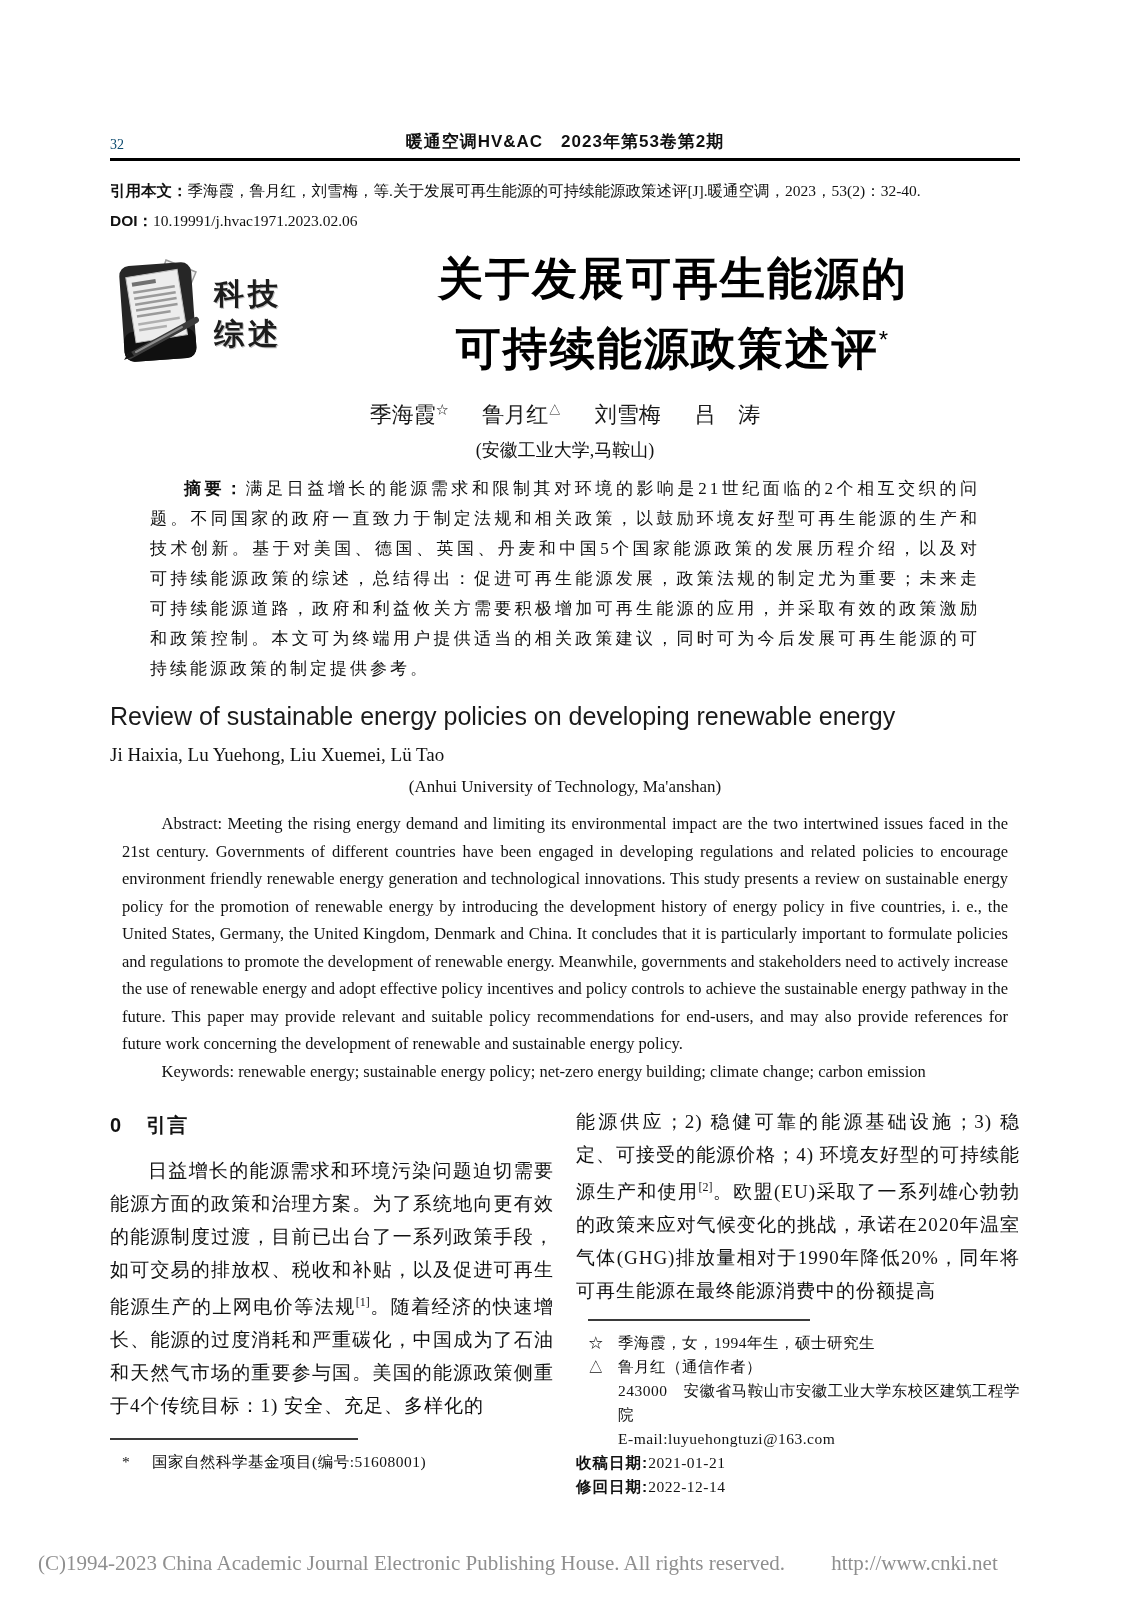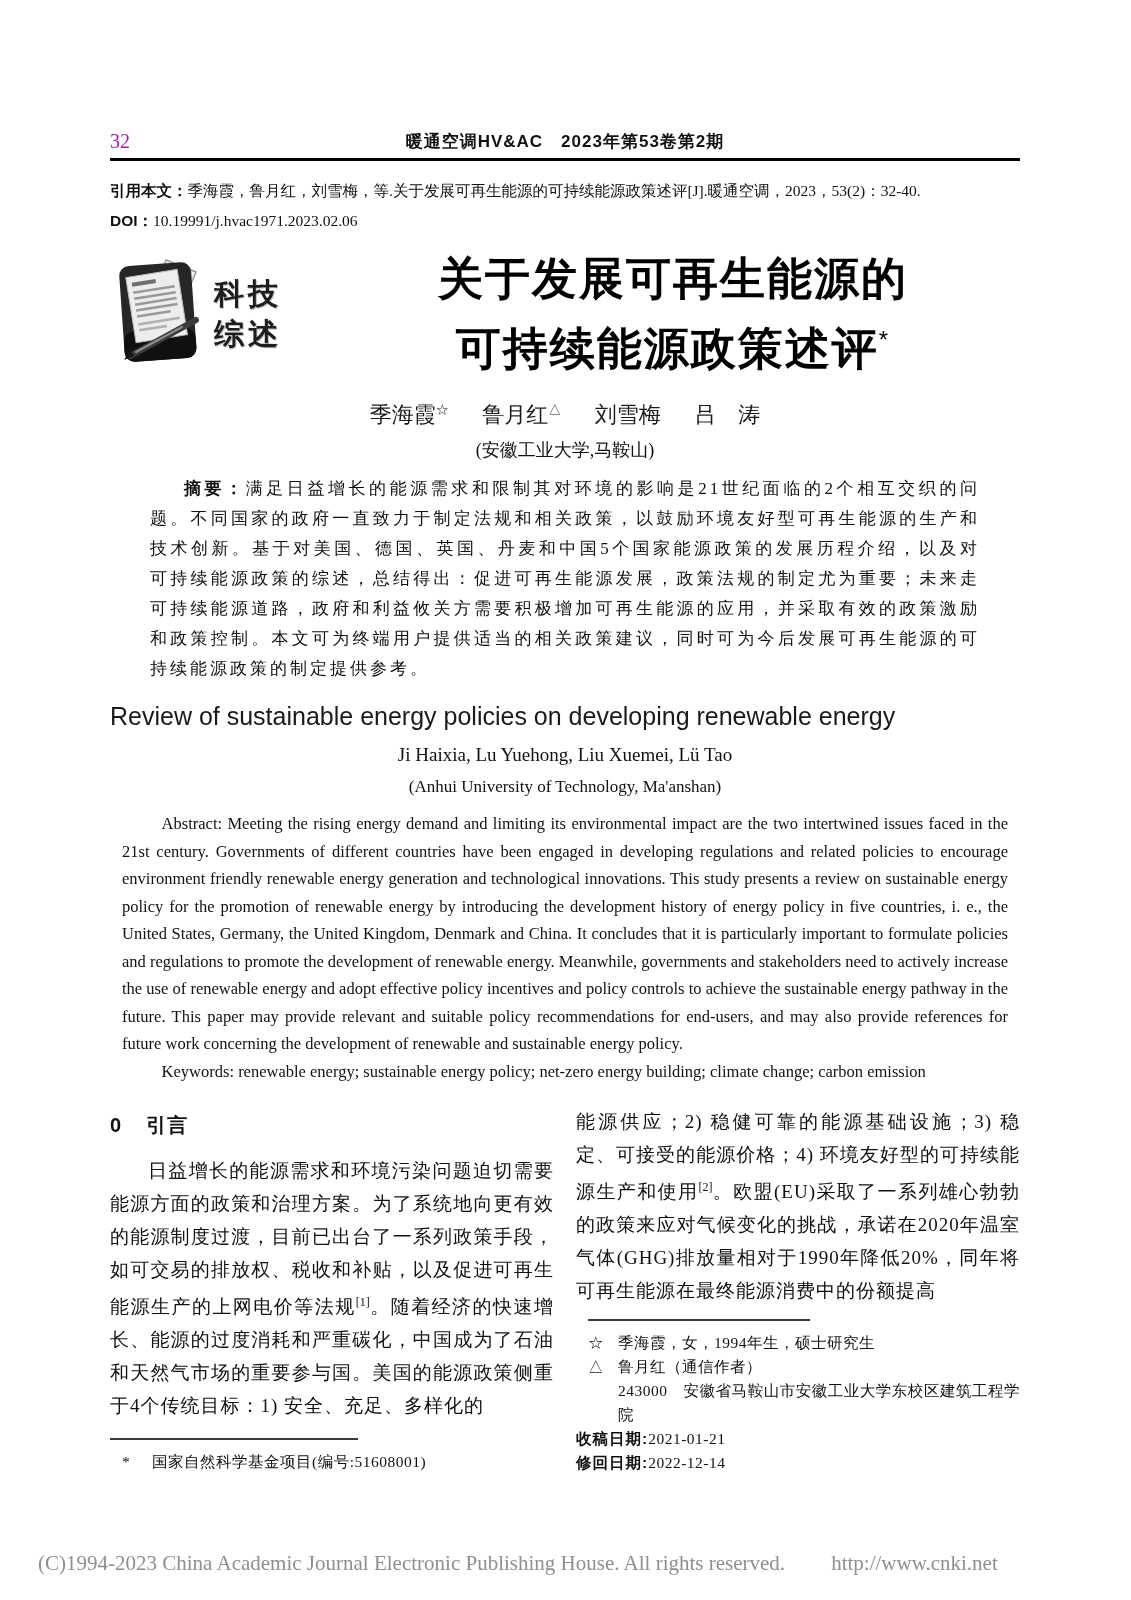--- a/index.html
+++ b/index.html
@@ -10,7 +10,7 @@
   .content{margin:0 111px 0 110px;}
   
   .hdr{display:flex;align-items:flex-end;padding-top:130px;}
-  .hdr .pnum{width:70px;font-size:20px;color:#a21caf;}
+  .hdr .pnum{width:70px;font-size:14px;color:#0c4a6e;}
   .hdr .jline{flex:1;text-align:center;font-family:"Liberation Sans",sans-serif;
     font-weight:700;font-size:17px;letter-spacing:1px;}
   .hdr .spacer{width:70px;}

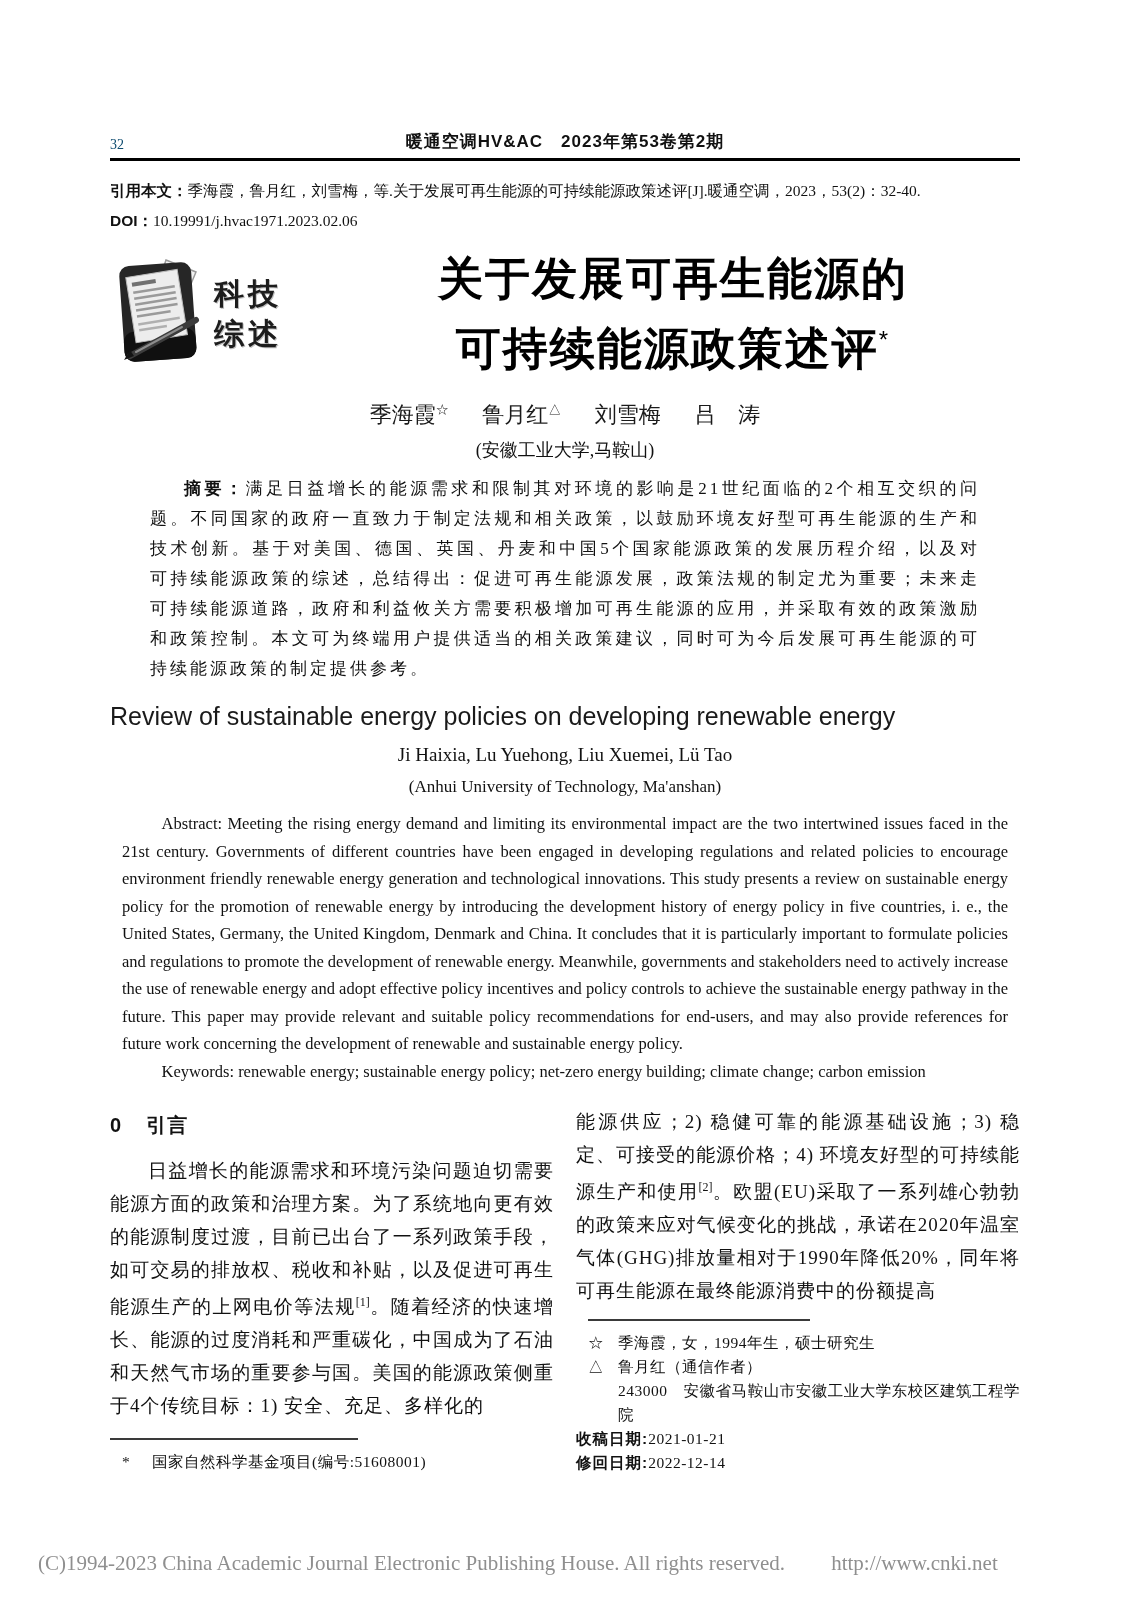--- a/index.html
+++ b/index.html
@@ -38,7 +38,7 @@
   
   .title-en{text-align:left;font-family:"Liberation Sans",sans-serif;font-weight:400;
     font-size:25px;margin:18px 0 0;color:#1a1a1a;}
-  .authors-en{text-align:center;font-size:19px;margin-top:13px;}
+  .authors-en{font-size:19px;margin-top:13px;}
   .affil-en{text-align:center;font-size:17px;margin-top:11px;}
   .abs-en{margin:13px 12px 0;font-size:16.5px;line-height:27.5px;text-align:justify;}
   .abs-en p{margin:0;text-indent:2.4em;}

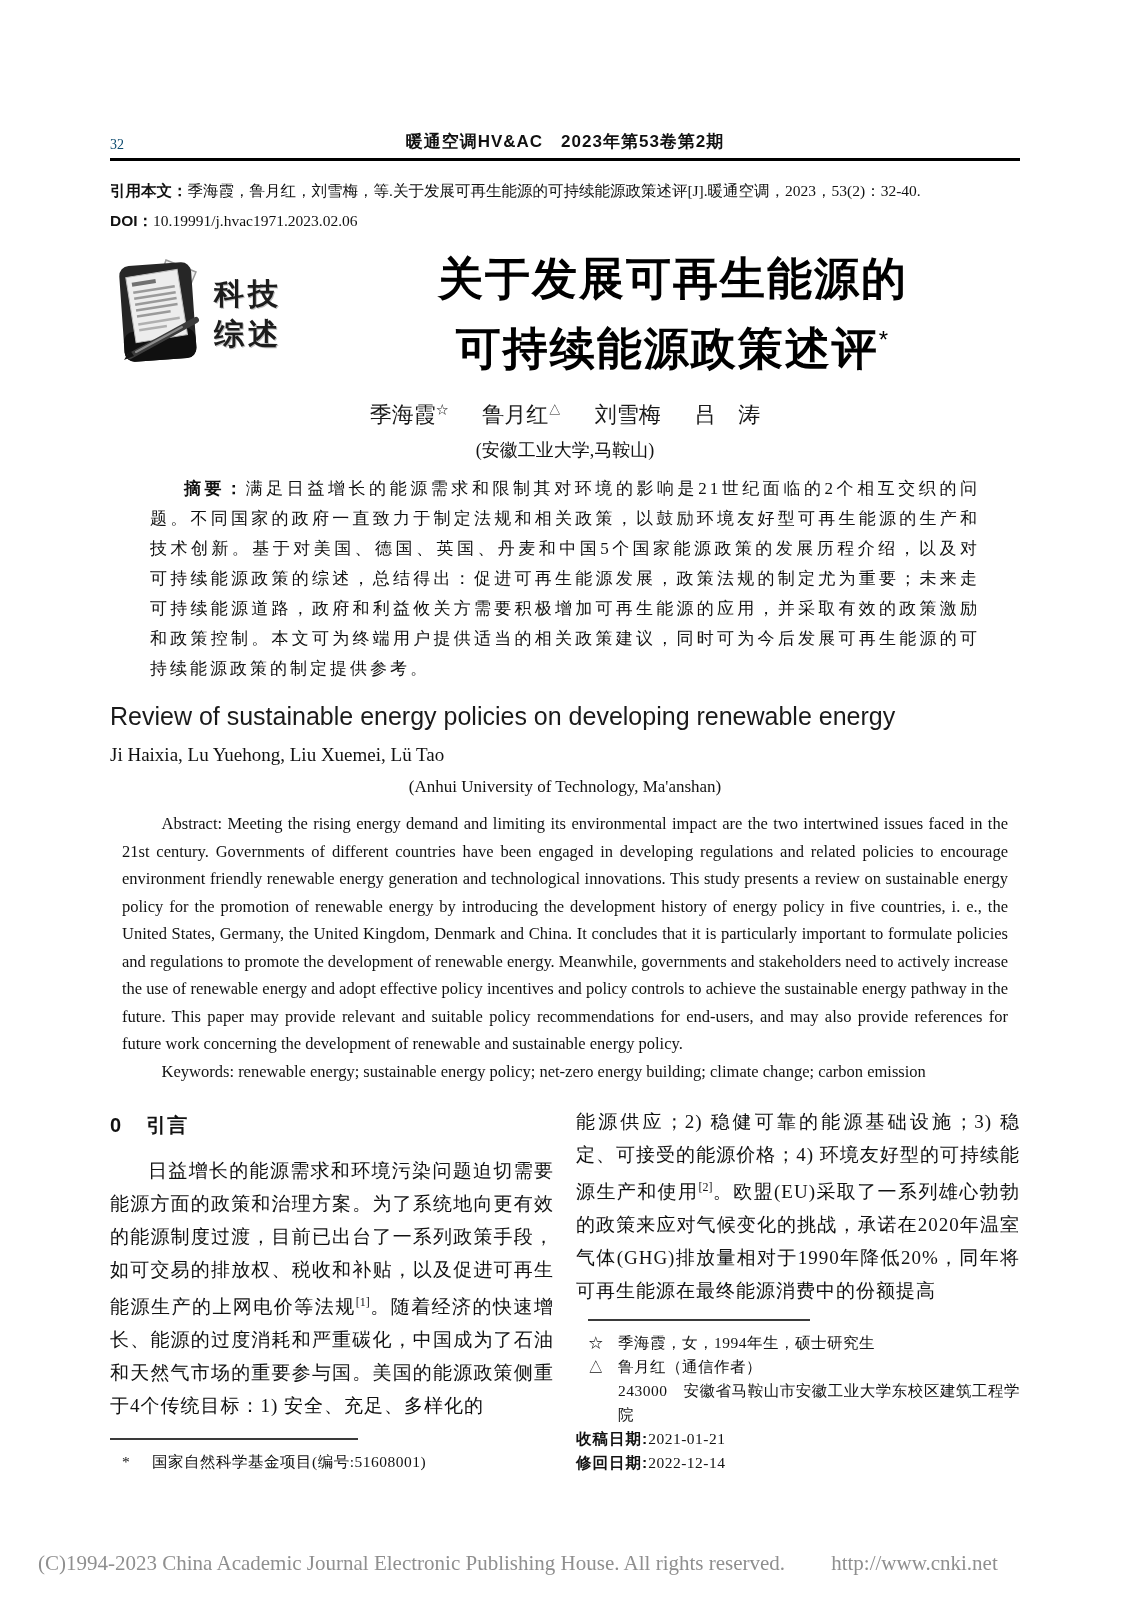--- a/index.html
+++ b/index.html
@@ -164,6 +164,10 @@
             <span class="fn-marker"></span>
             <span>243000　安徽省马鞍山市安徽工业大学东校区建筑工程学院</span>
           </div>
+        <div class="fn-item">
+            <span class="fn-marker"></span>
+            <span>E-mail:luyuehongtuzi@163.com</span>
+          </div>
         <div class="fn-item fn-date">
             <span class="lblb">收稿日期:</span>
             <span>2021-01-21</span>

